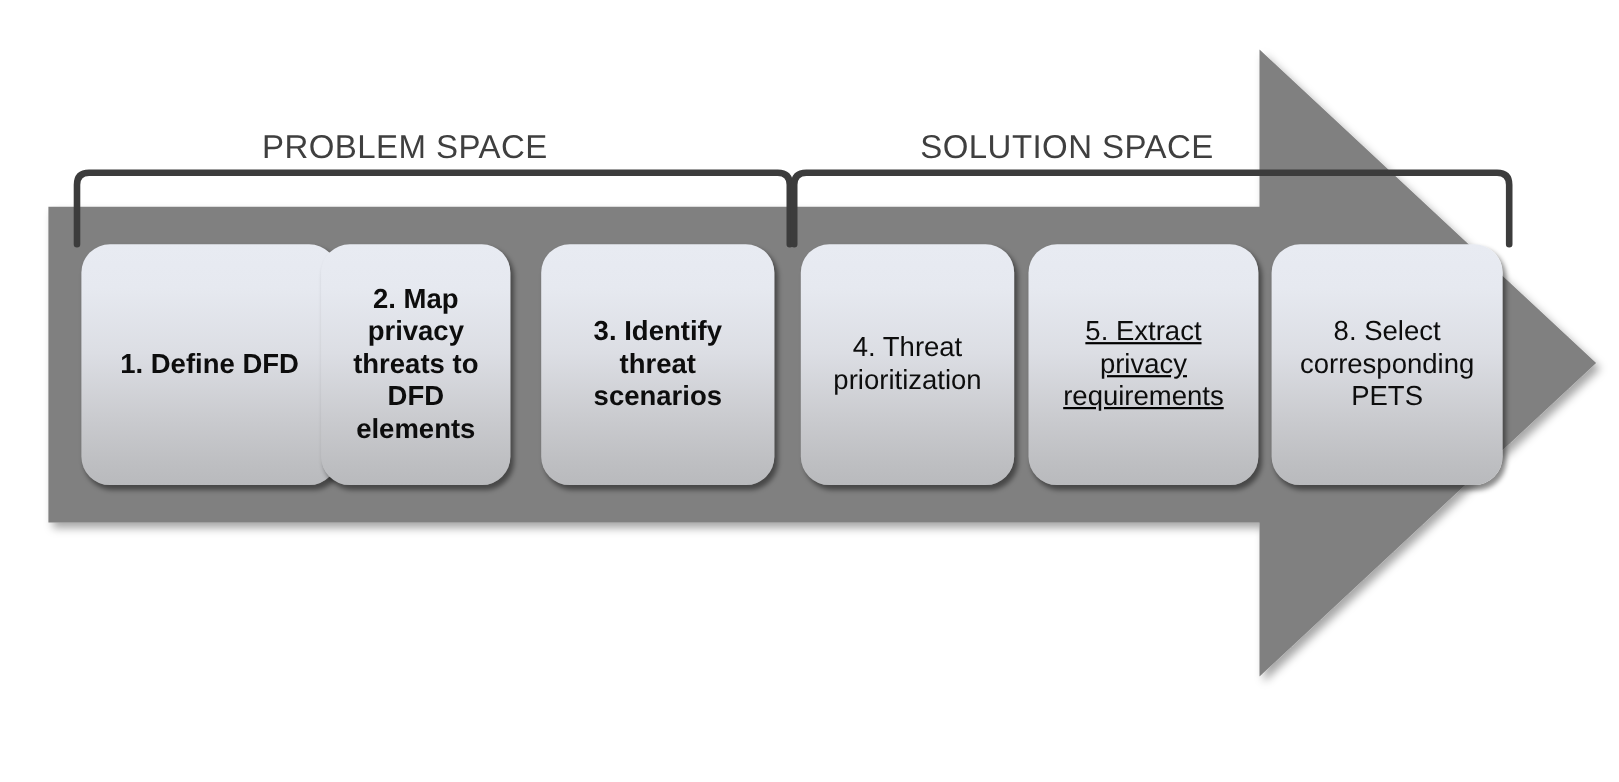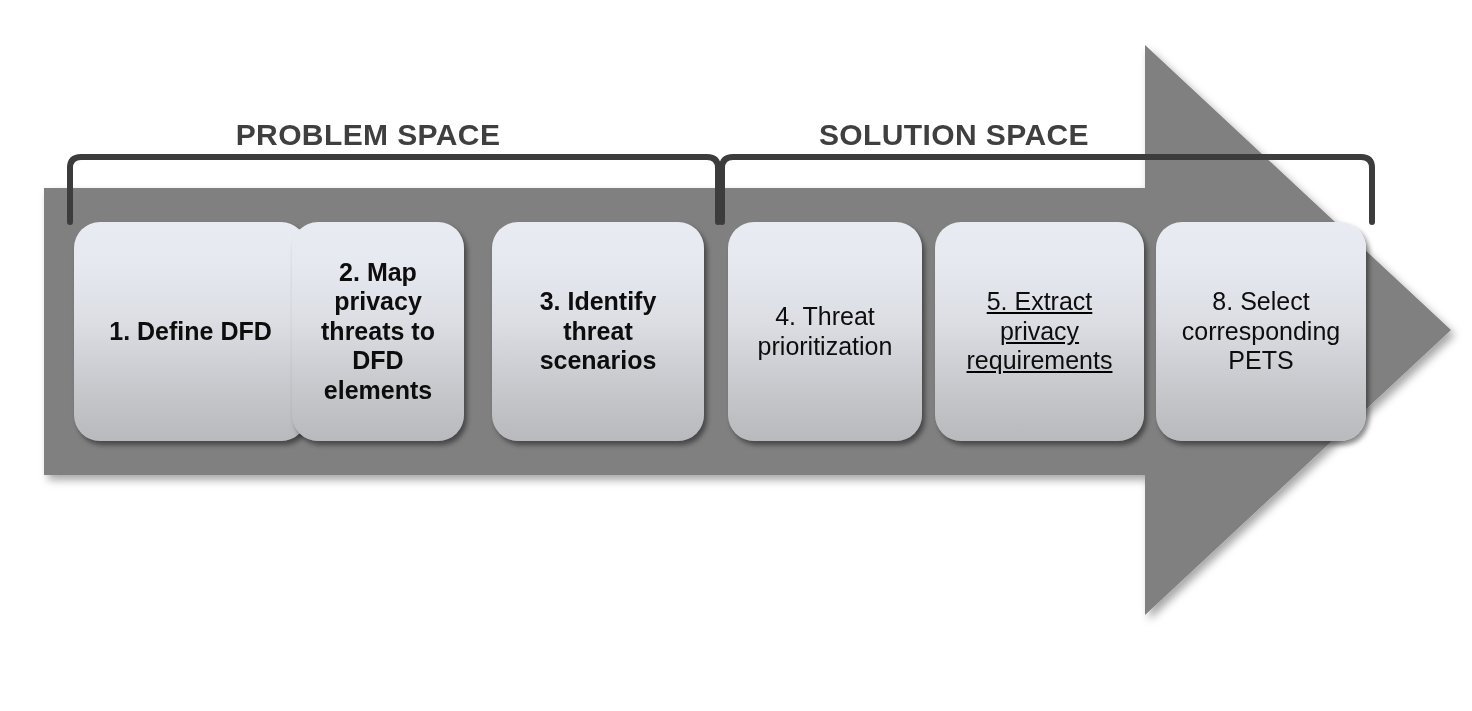--- a/index.html
+++ b/index.html
@@ -42,7 +42,7 @@
   .phase-label {
     position: absolute;
     font-size: 30px;
-    font-weight: 700;
+    font-weight: 400;
     color: #3f3f3f;
     letter-spacing: 0.4px;
     white-space: nowrap;

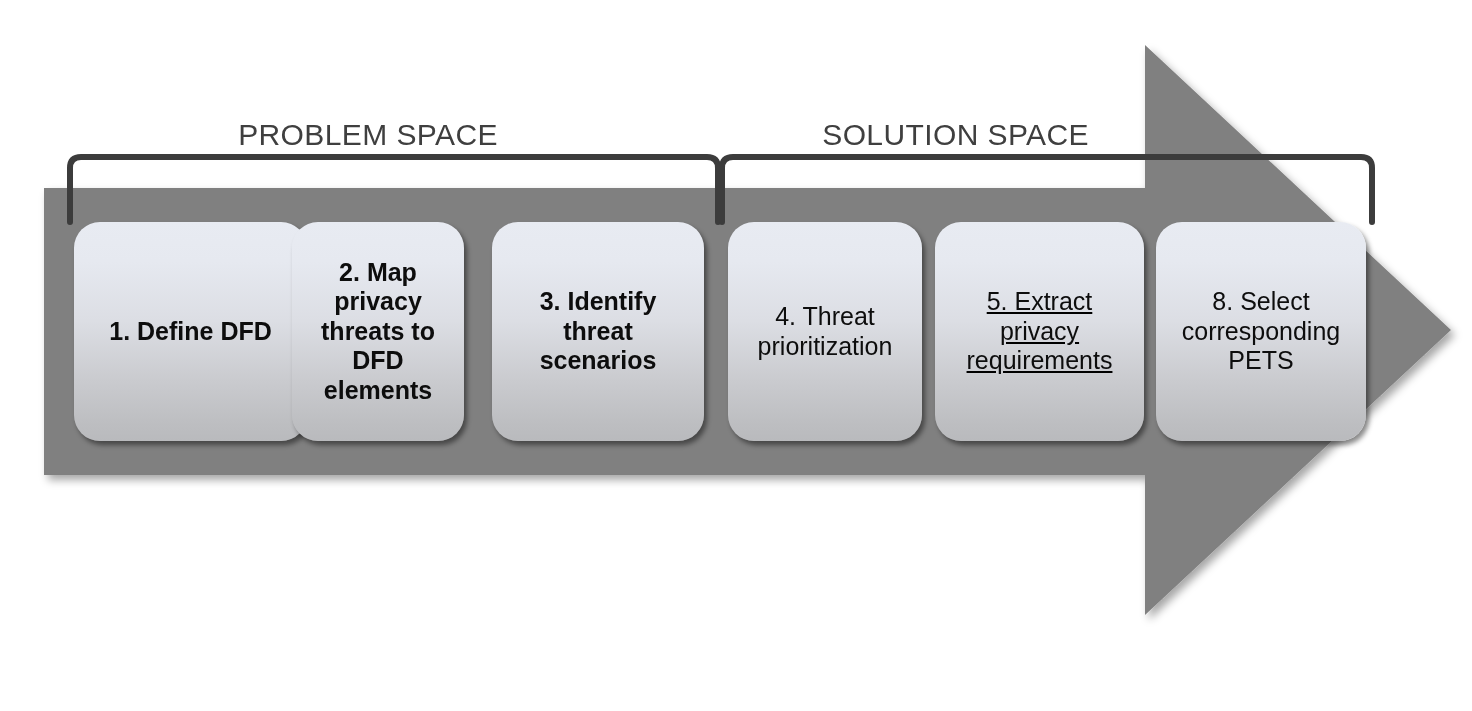--- a/index.html
+++ b/index.html
@@ -50,7 +50,7 @@
     font-family: "Liberation Sans", sans-serif;
   }
   #phase-label-0 { left: 218px; top: 118px; width: 300px; }
-  #phase-label-1 { left: 789px; top: 118px; width: 300px; text-align: right; }
+  #phase-label-1 { left: 820px; top: 118px; width: 300px; }
 
   
   .step-box {

